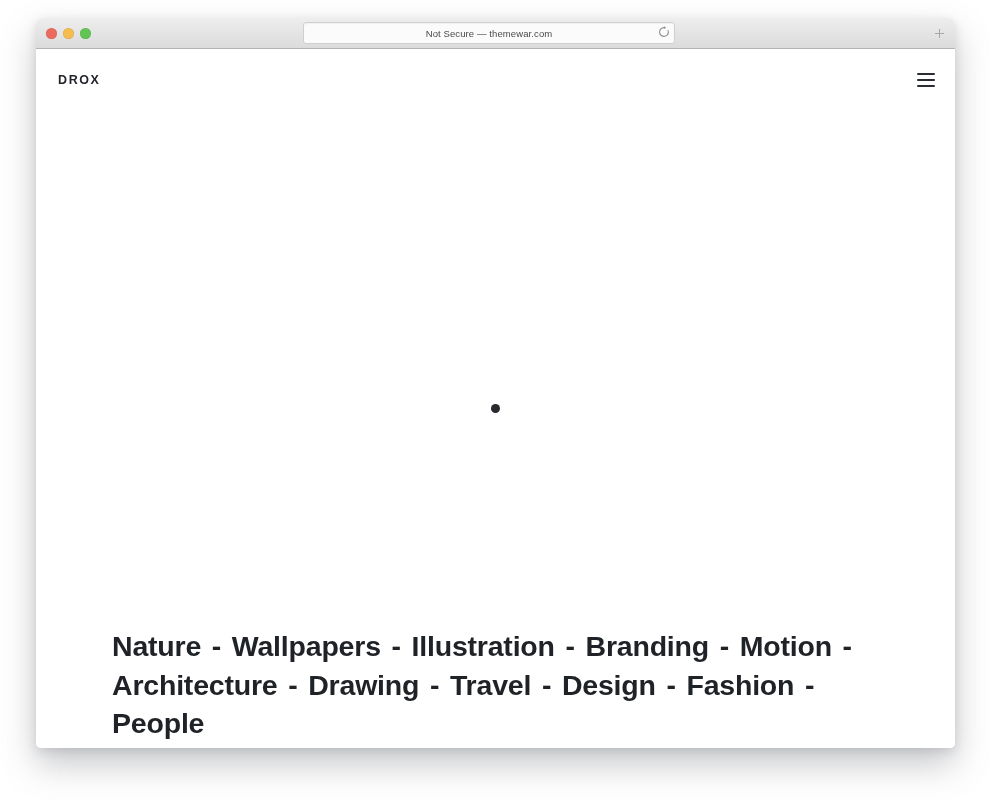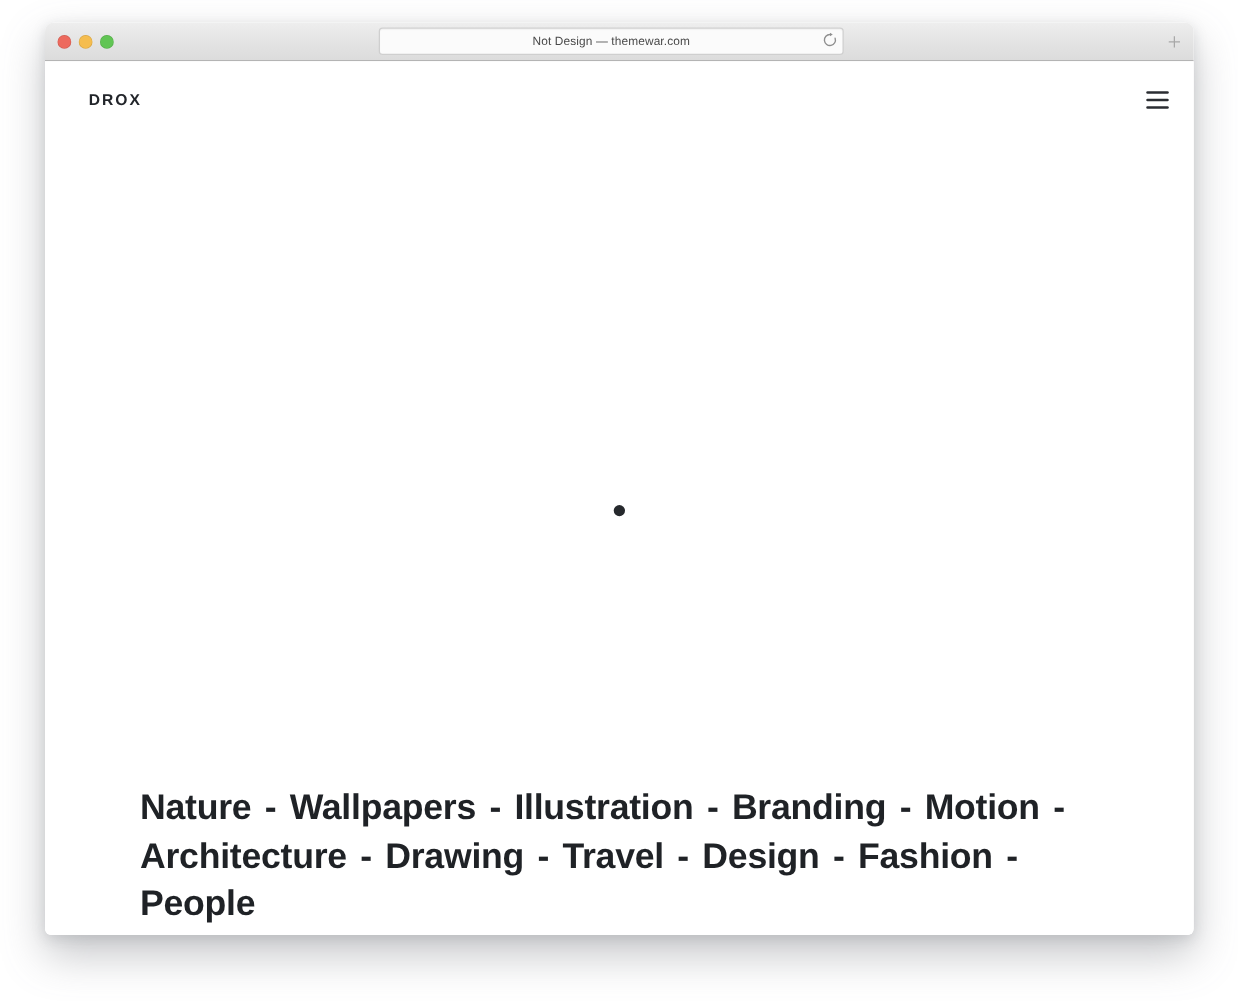--- a/index.html
+++ b/index.html
@@ -187,7 +187,7 @@
     </div>
 
     <div id="url-bar">
-      <span id="url-bar-text">Not Design — themewar.com</span>
+      <span id="url-bar-text">Not Secure — themewar.com</span>
     </div>
 
     <div id="reload-button">

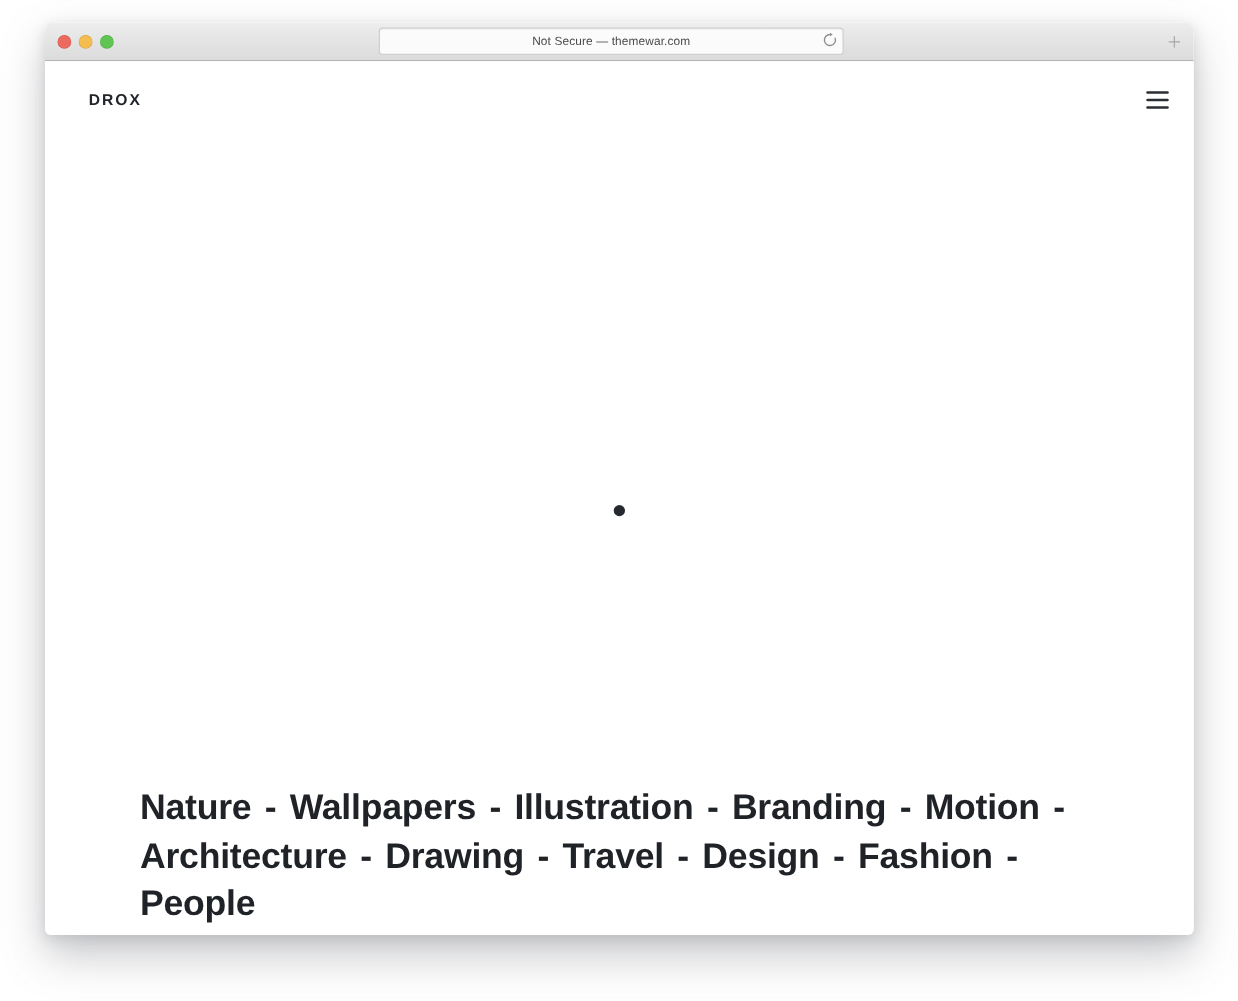--- a/index.html
+++ b/index.html
@@ -129,7 +129,6 @@
     font-weight: bold;
     letter-spacing: 1.6px;
     color: #22252a;
-    margin-left: 13px;
   }
   #menu-toggle {
     width: 18px;

